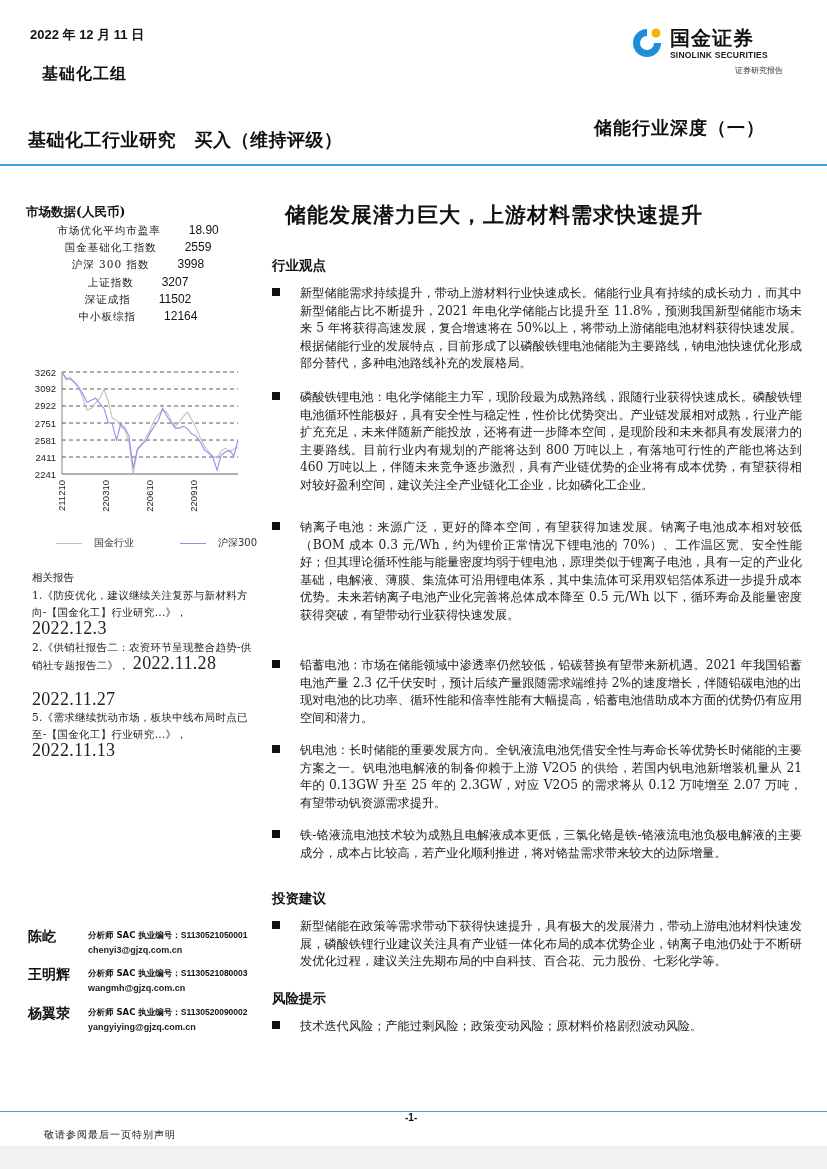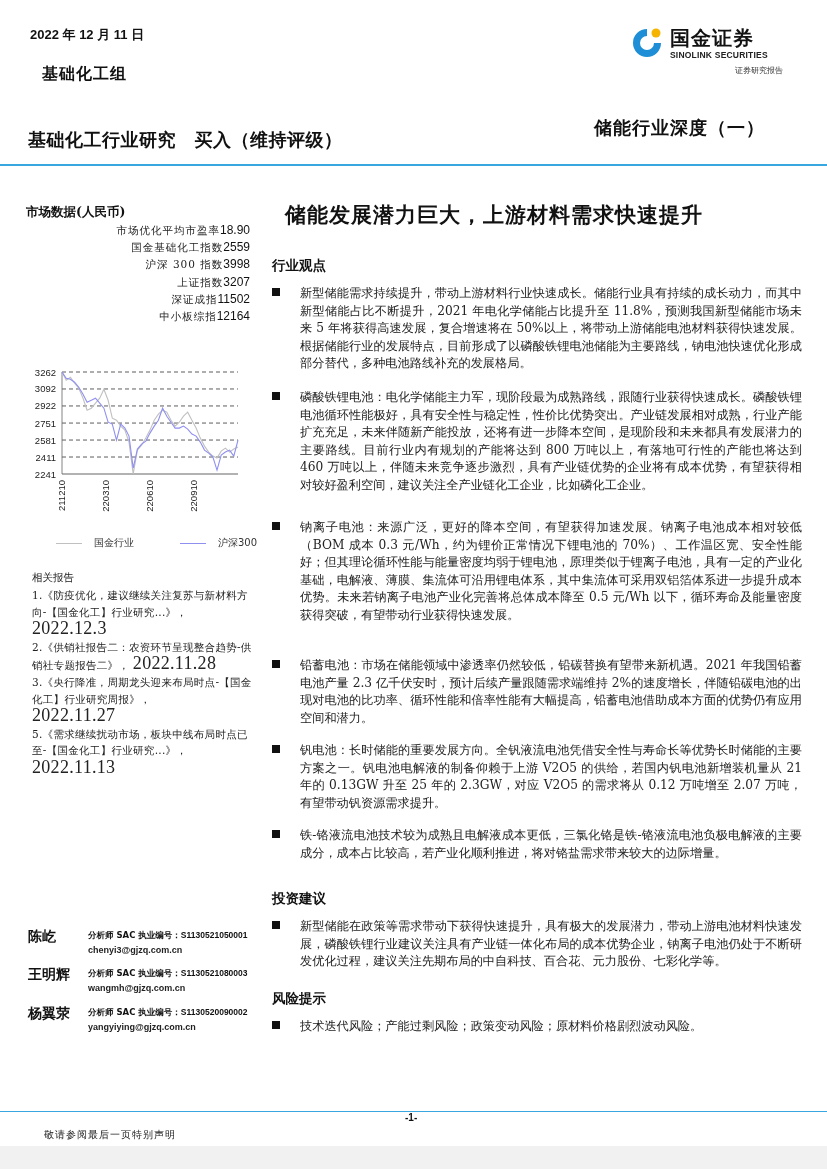--- a/index.html
+++ b/index.html
@@ -19,7 +19,7 @@
 
   .market-title { left: 26px; top: 204px; font-size: 12.5px; font-weight: bold; font-family: "DejaVu Serif", serif; }
   .market-table { left: 26px; top: 222px; width: 224px; }
-  .market-row { display: flex; justify-content: flex-end; height: 17.2px; font-size: 10.5px; line-height: 17px; }
+  .market-row { display: flex; justify-content: center; height: 17.2px; font-size: 10.5px; line-height: 17px; gap: 28px; }
   .market-row .lbl { font-family: "DejaVu Serif", serif; letter-spacing: 1px; color: #222; }
   .market-row .val { font-family: "Liberation Sans", sans-serif; font-size: 12px; color: #111; }
 

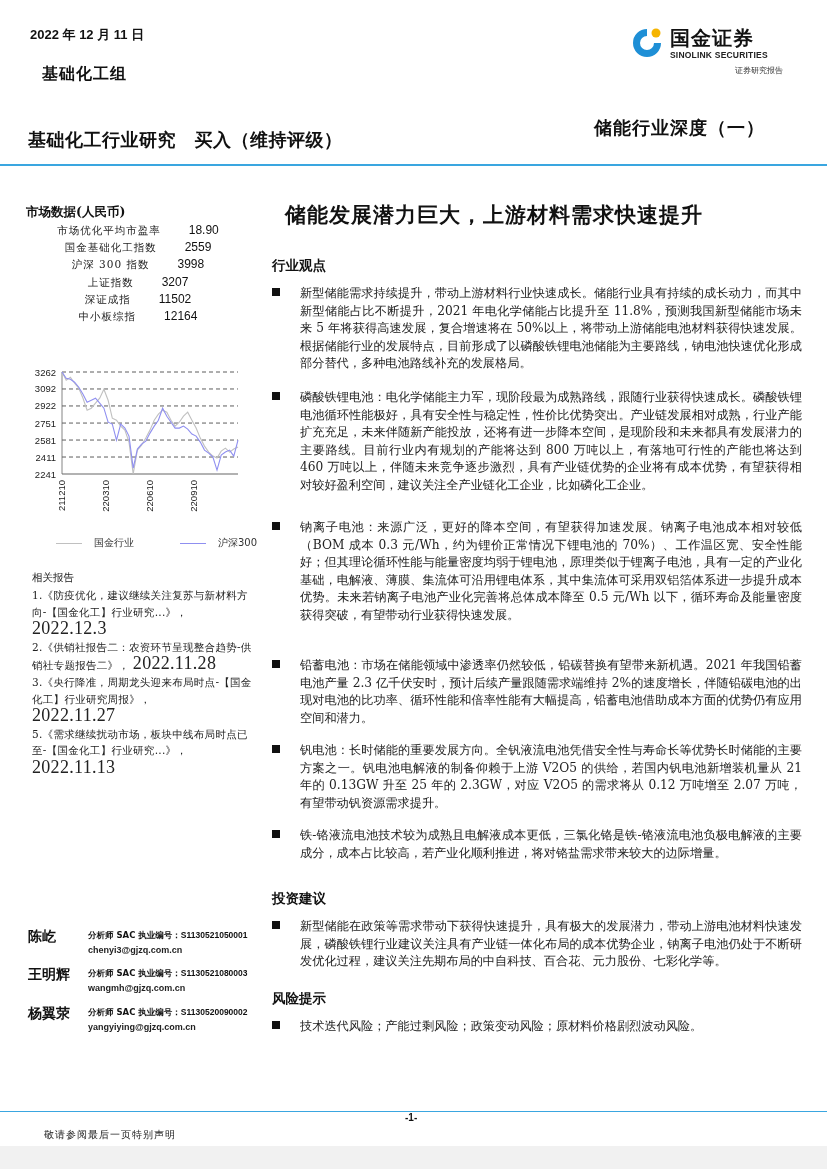--- a/index.html
+++ b/index.html
@@ -141,7 +141,7 @@
     <span class="d">2022.11.28</span>
   </div>
   <div class="related-item">
-    <span>3.《央行降准，周期龙头迎来布局时点-【国金化工】行业研究周报》，</span><br>
+    <br>
     <span class="d">2022.11.27</span>
   </div>
   <div class="related-item">

